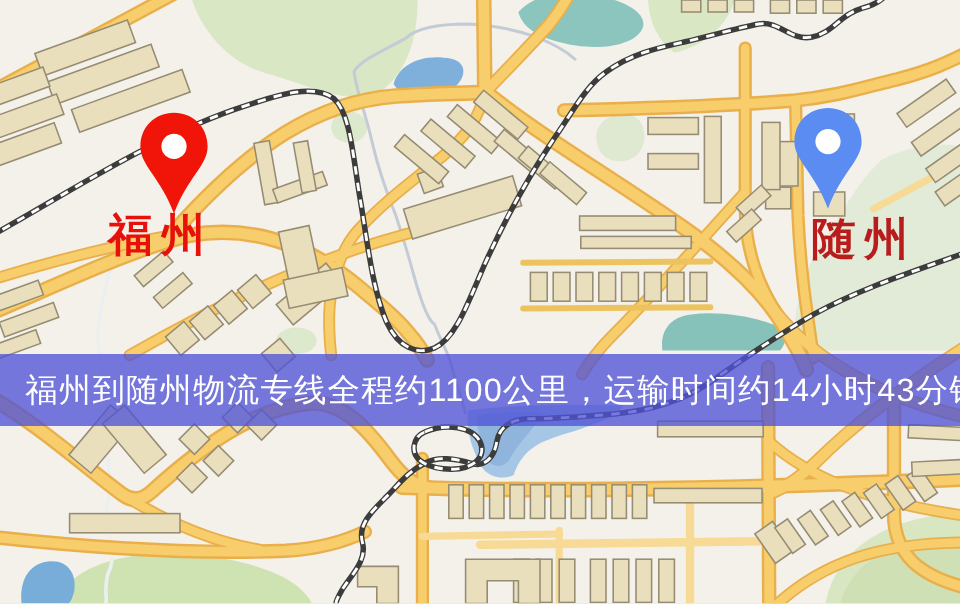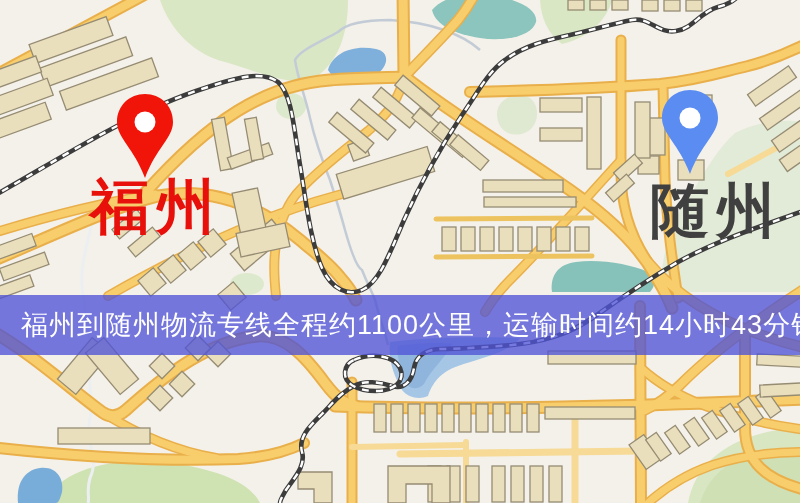--- a/index.html
+++ b/index.html
@@ -16,7 +16,7 @@
   .pin-label{
     position:absolute;
     font-family:Liberation Serif, serif;
-    font-weight:700;font-size:59px;line-height:1;
+    font-weight:700;font-size:37px;line-height:1;
     letter-spacing:7px;white-space:nowrap;
   }
   .label-origin{left:90px;top:178px;color:#e8100a;}

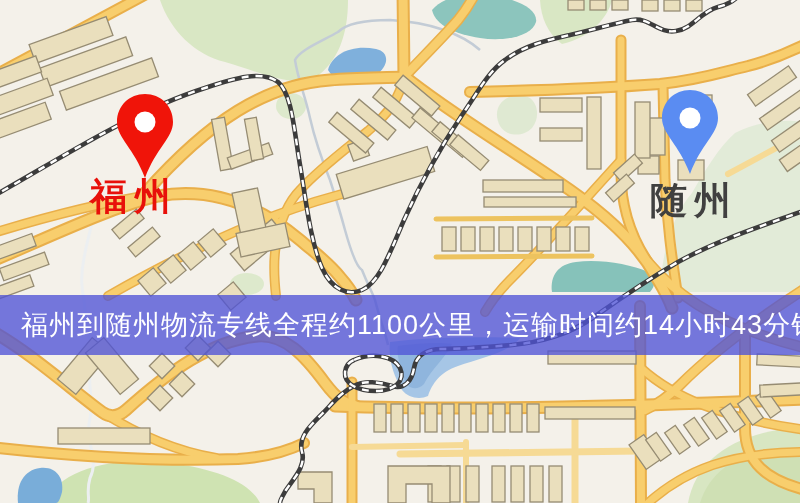--- a/index.html
+++ b/index.html
@@ -20,7 +20,7 @@
     letter-spacing:7px;white-space:nowrap;
   }
   .label-origin{left:90px;top:178px;color:#e8100a;}
-  .label-dest{left:650px;top:182px;color:#404040;}
+  .label-dest{left:676px;top:182px;color:#b91c1c;}
   .banner{
     position:absolute;left:0;top:295px;width:800px;height:60px;
     background:rgba(79,83,214,0.78);

